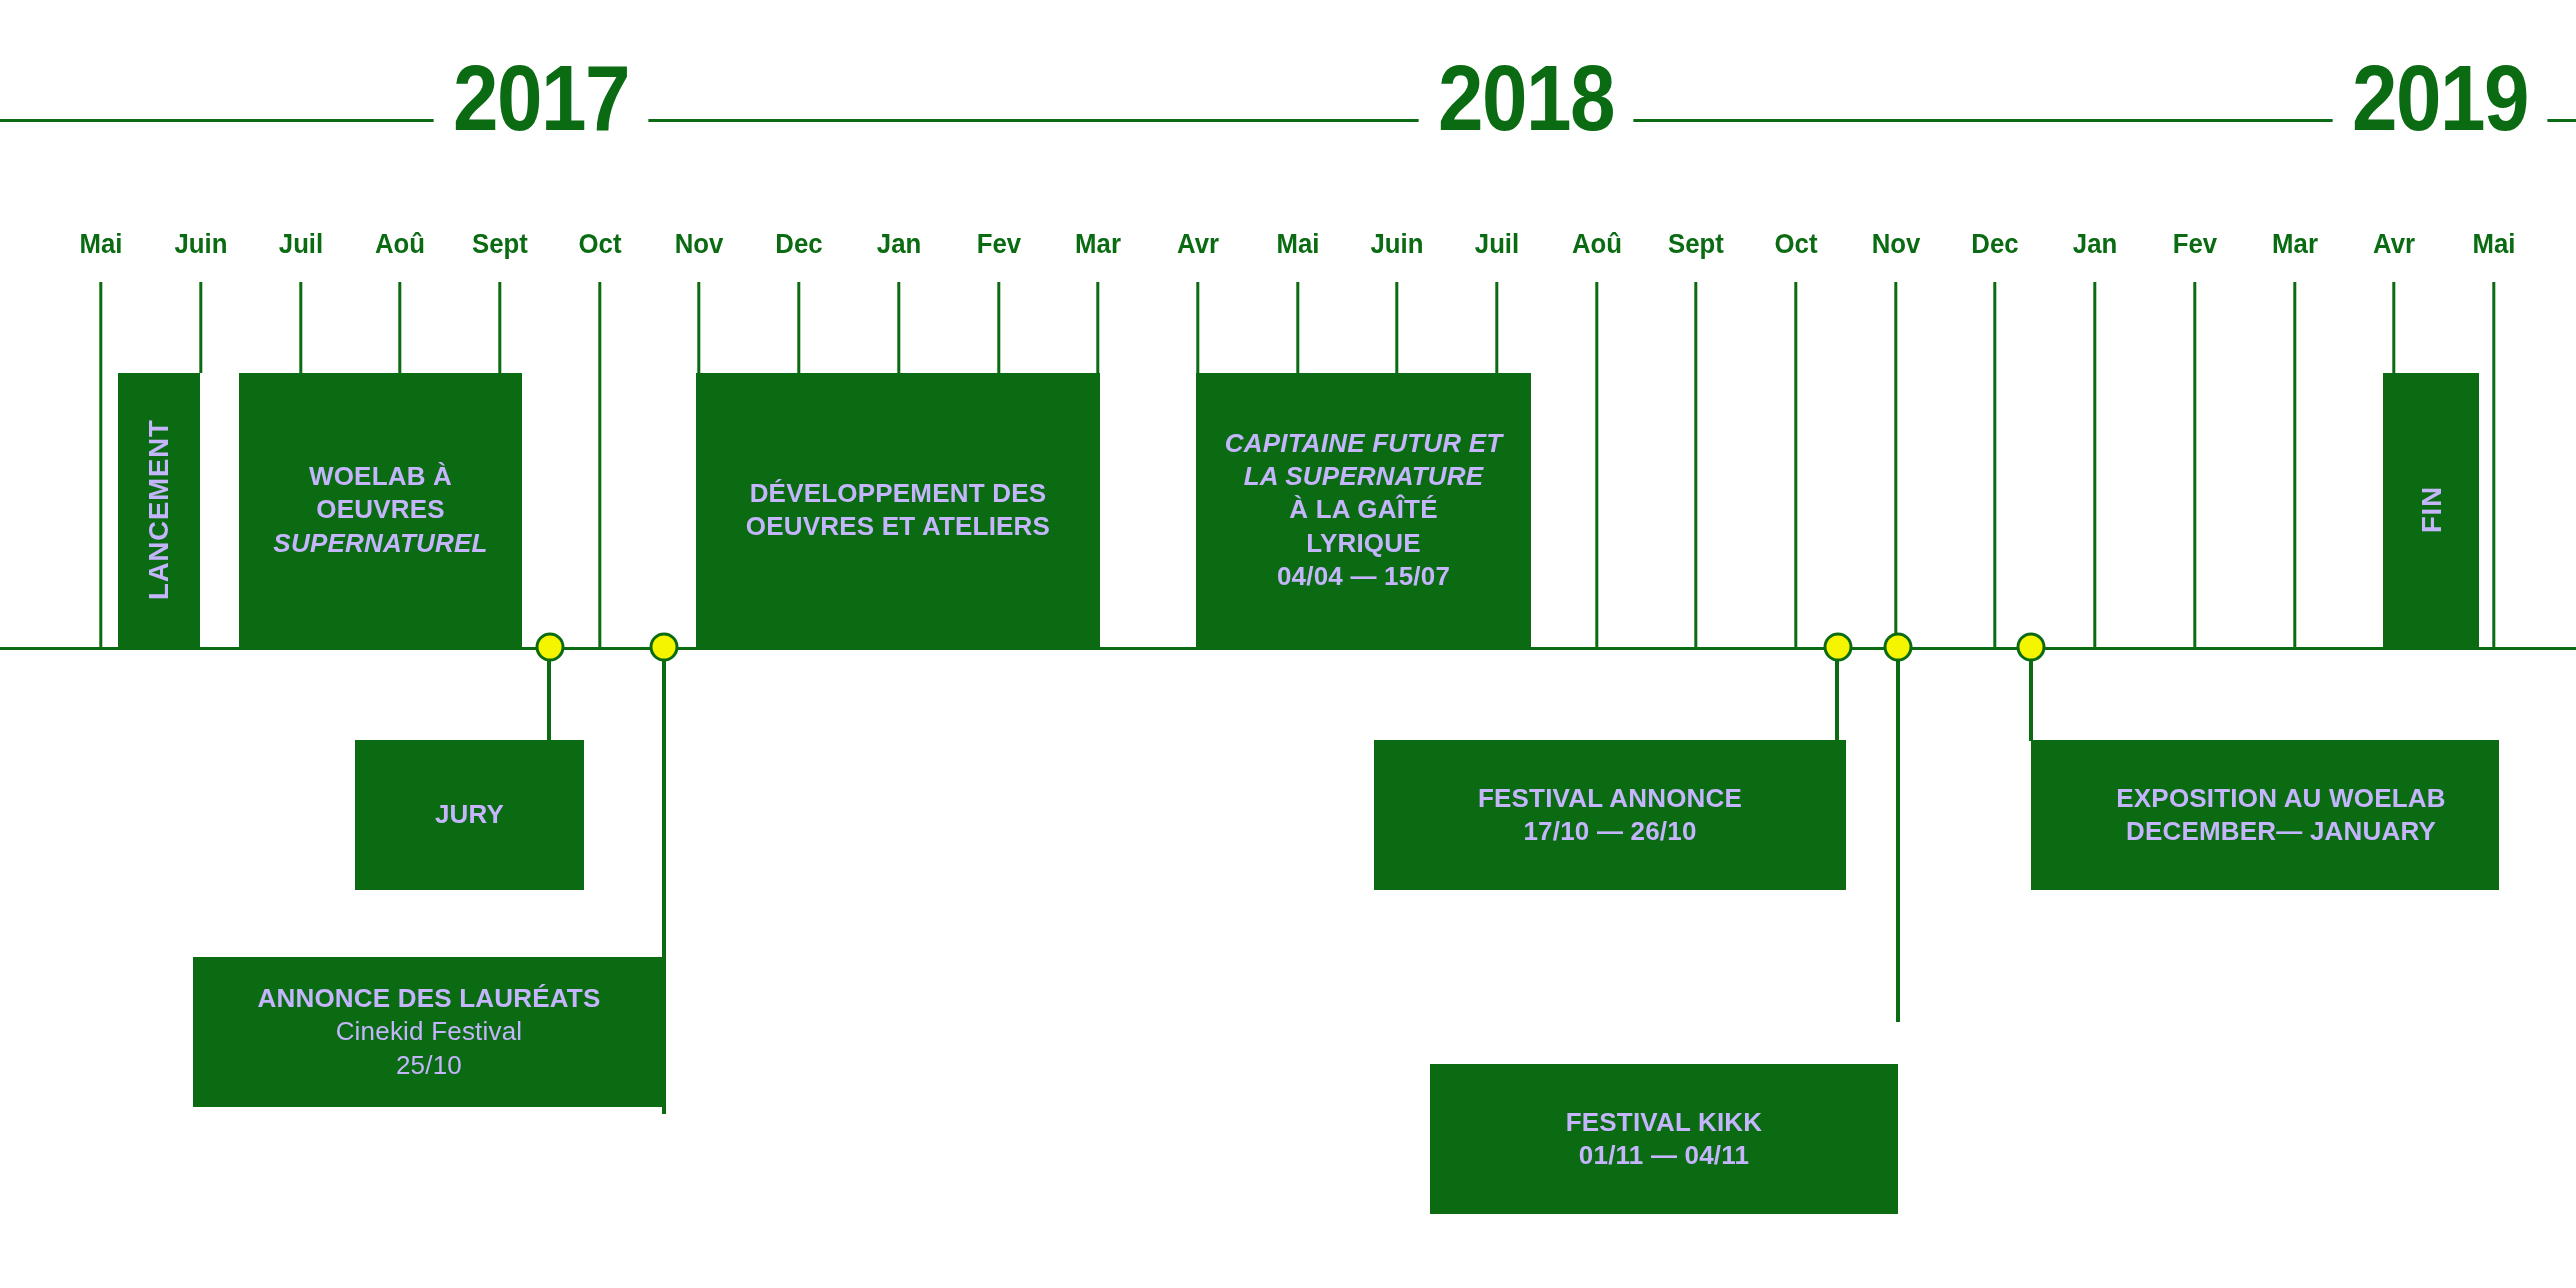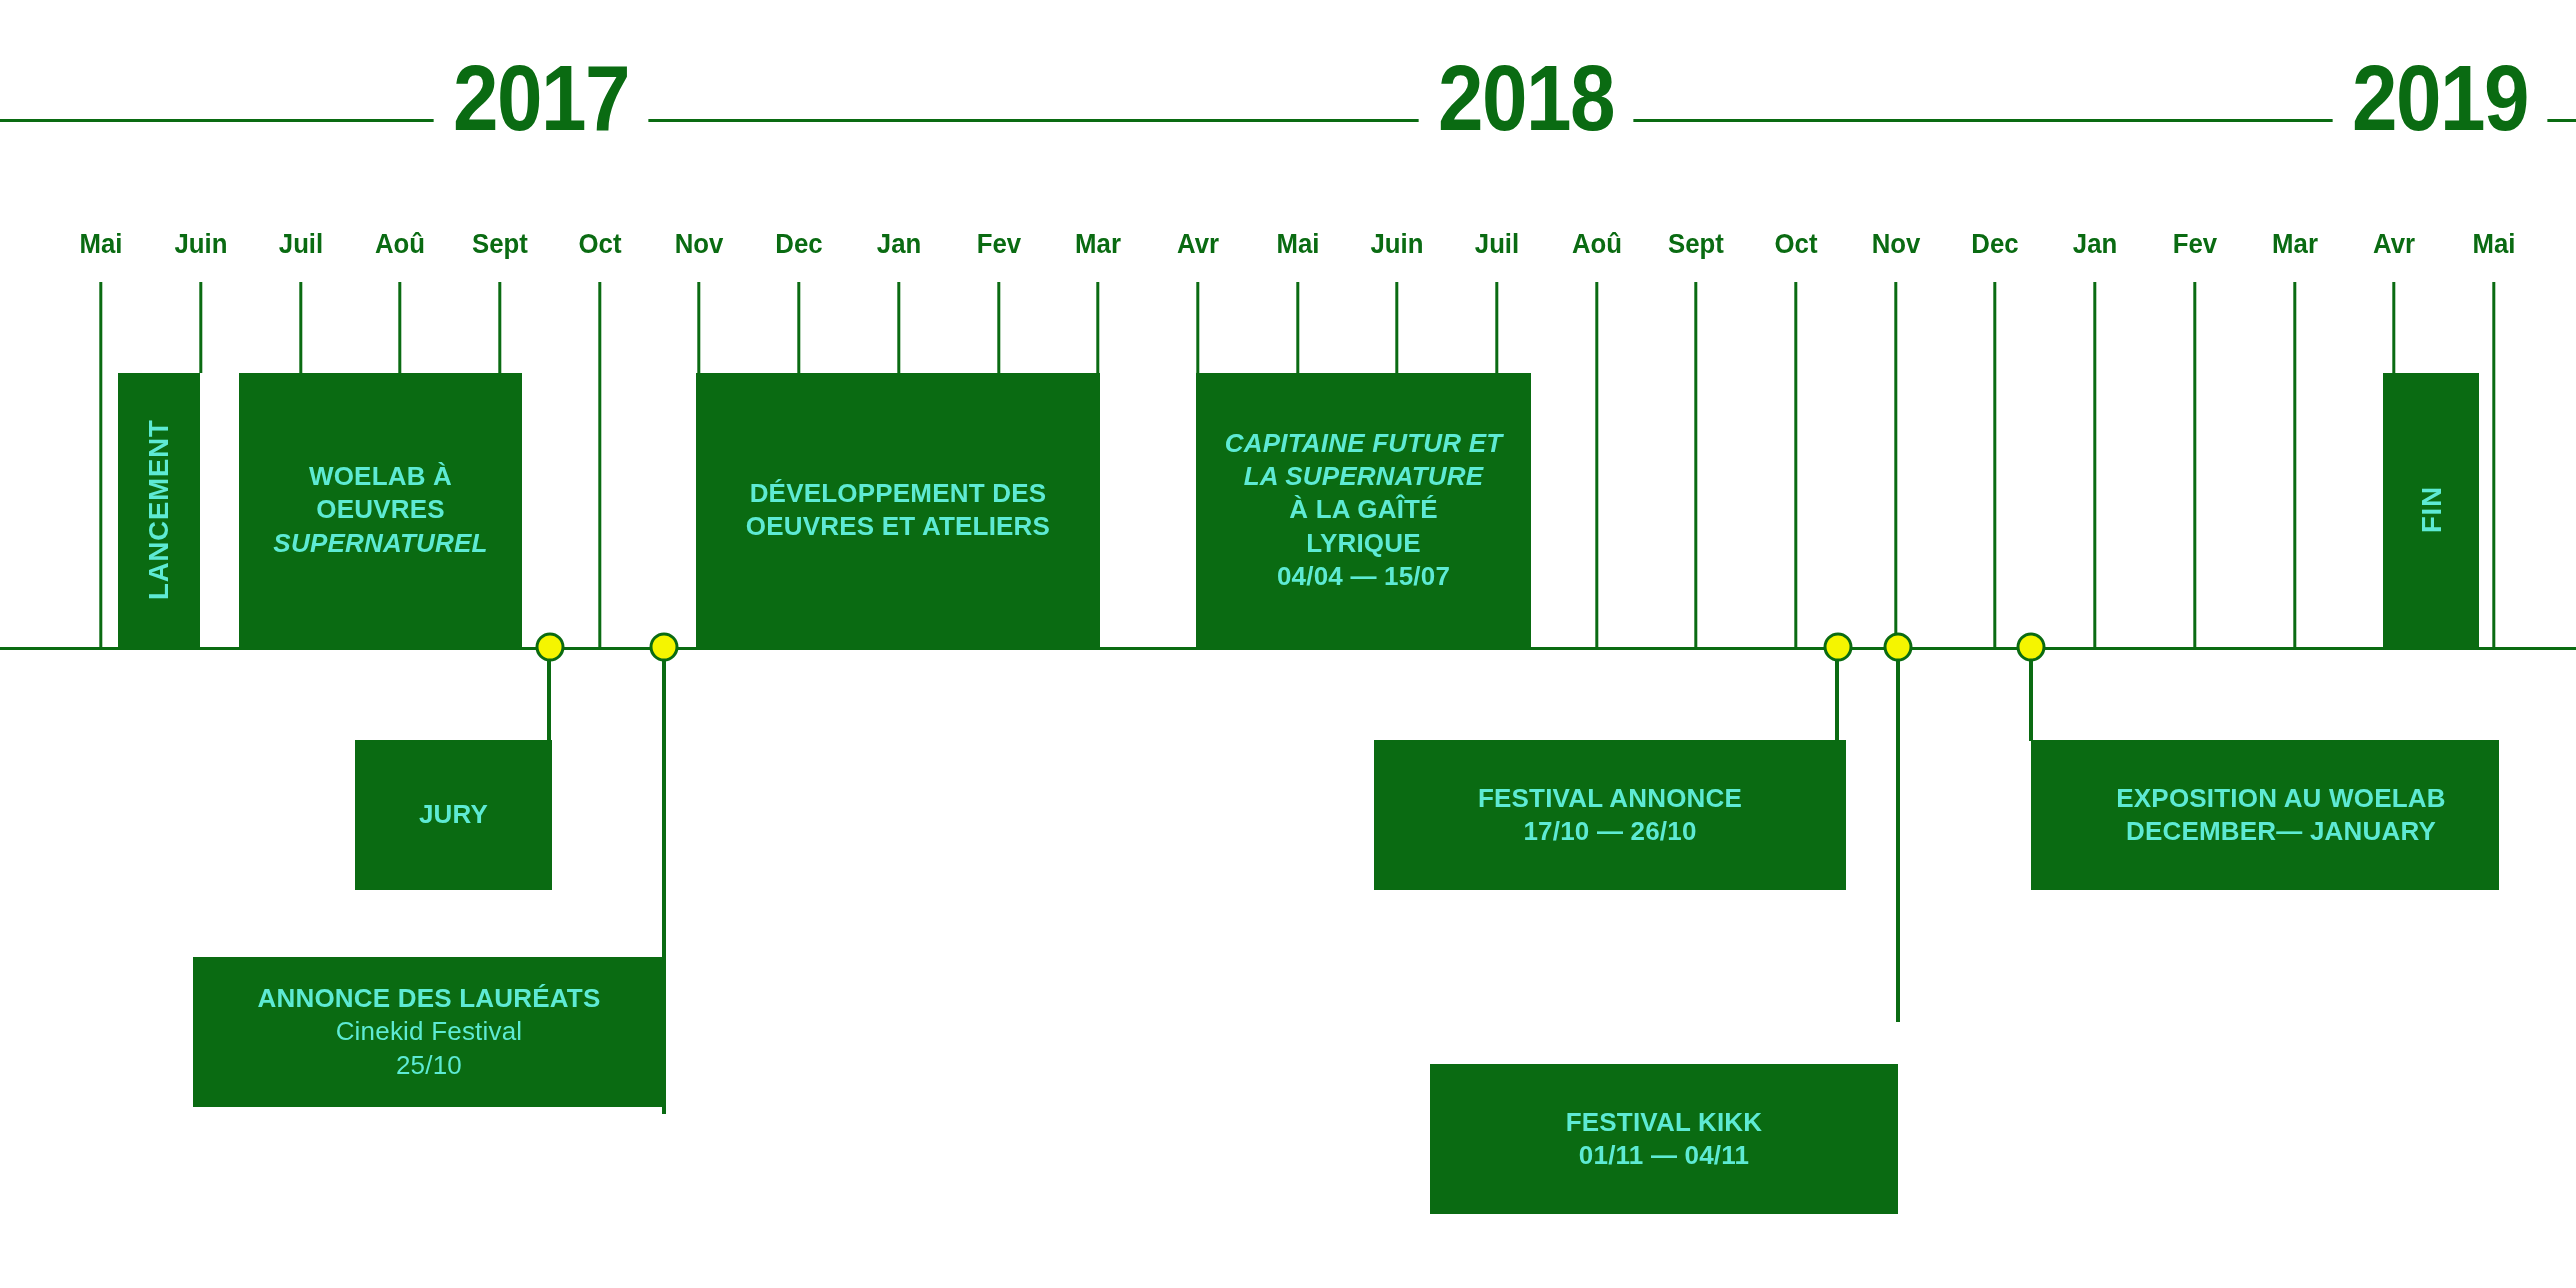--- a/index.html
+++ b/index.html
@@ -79,7 +79,7 @@
   .block {
     position: absolute;
     background: #0a6b12;
-    color: #5eead4;
+    color: #c4b5fd;
     display: flex;
     align-items: center;
     justify-content: center;

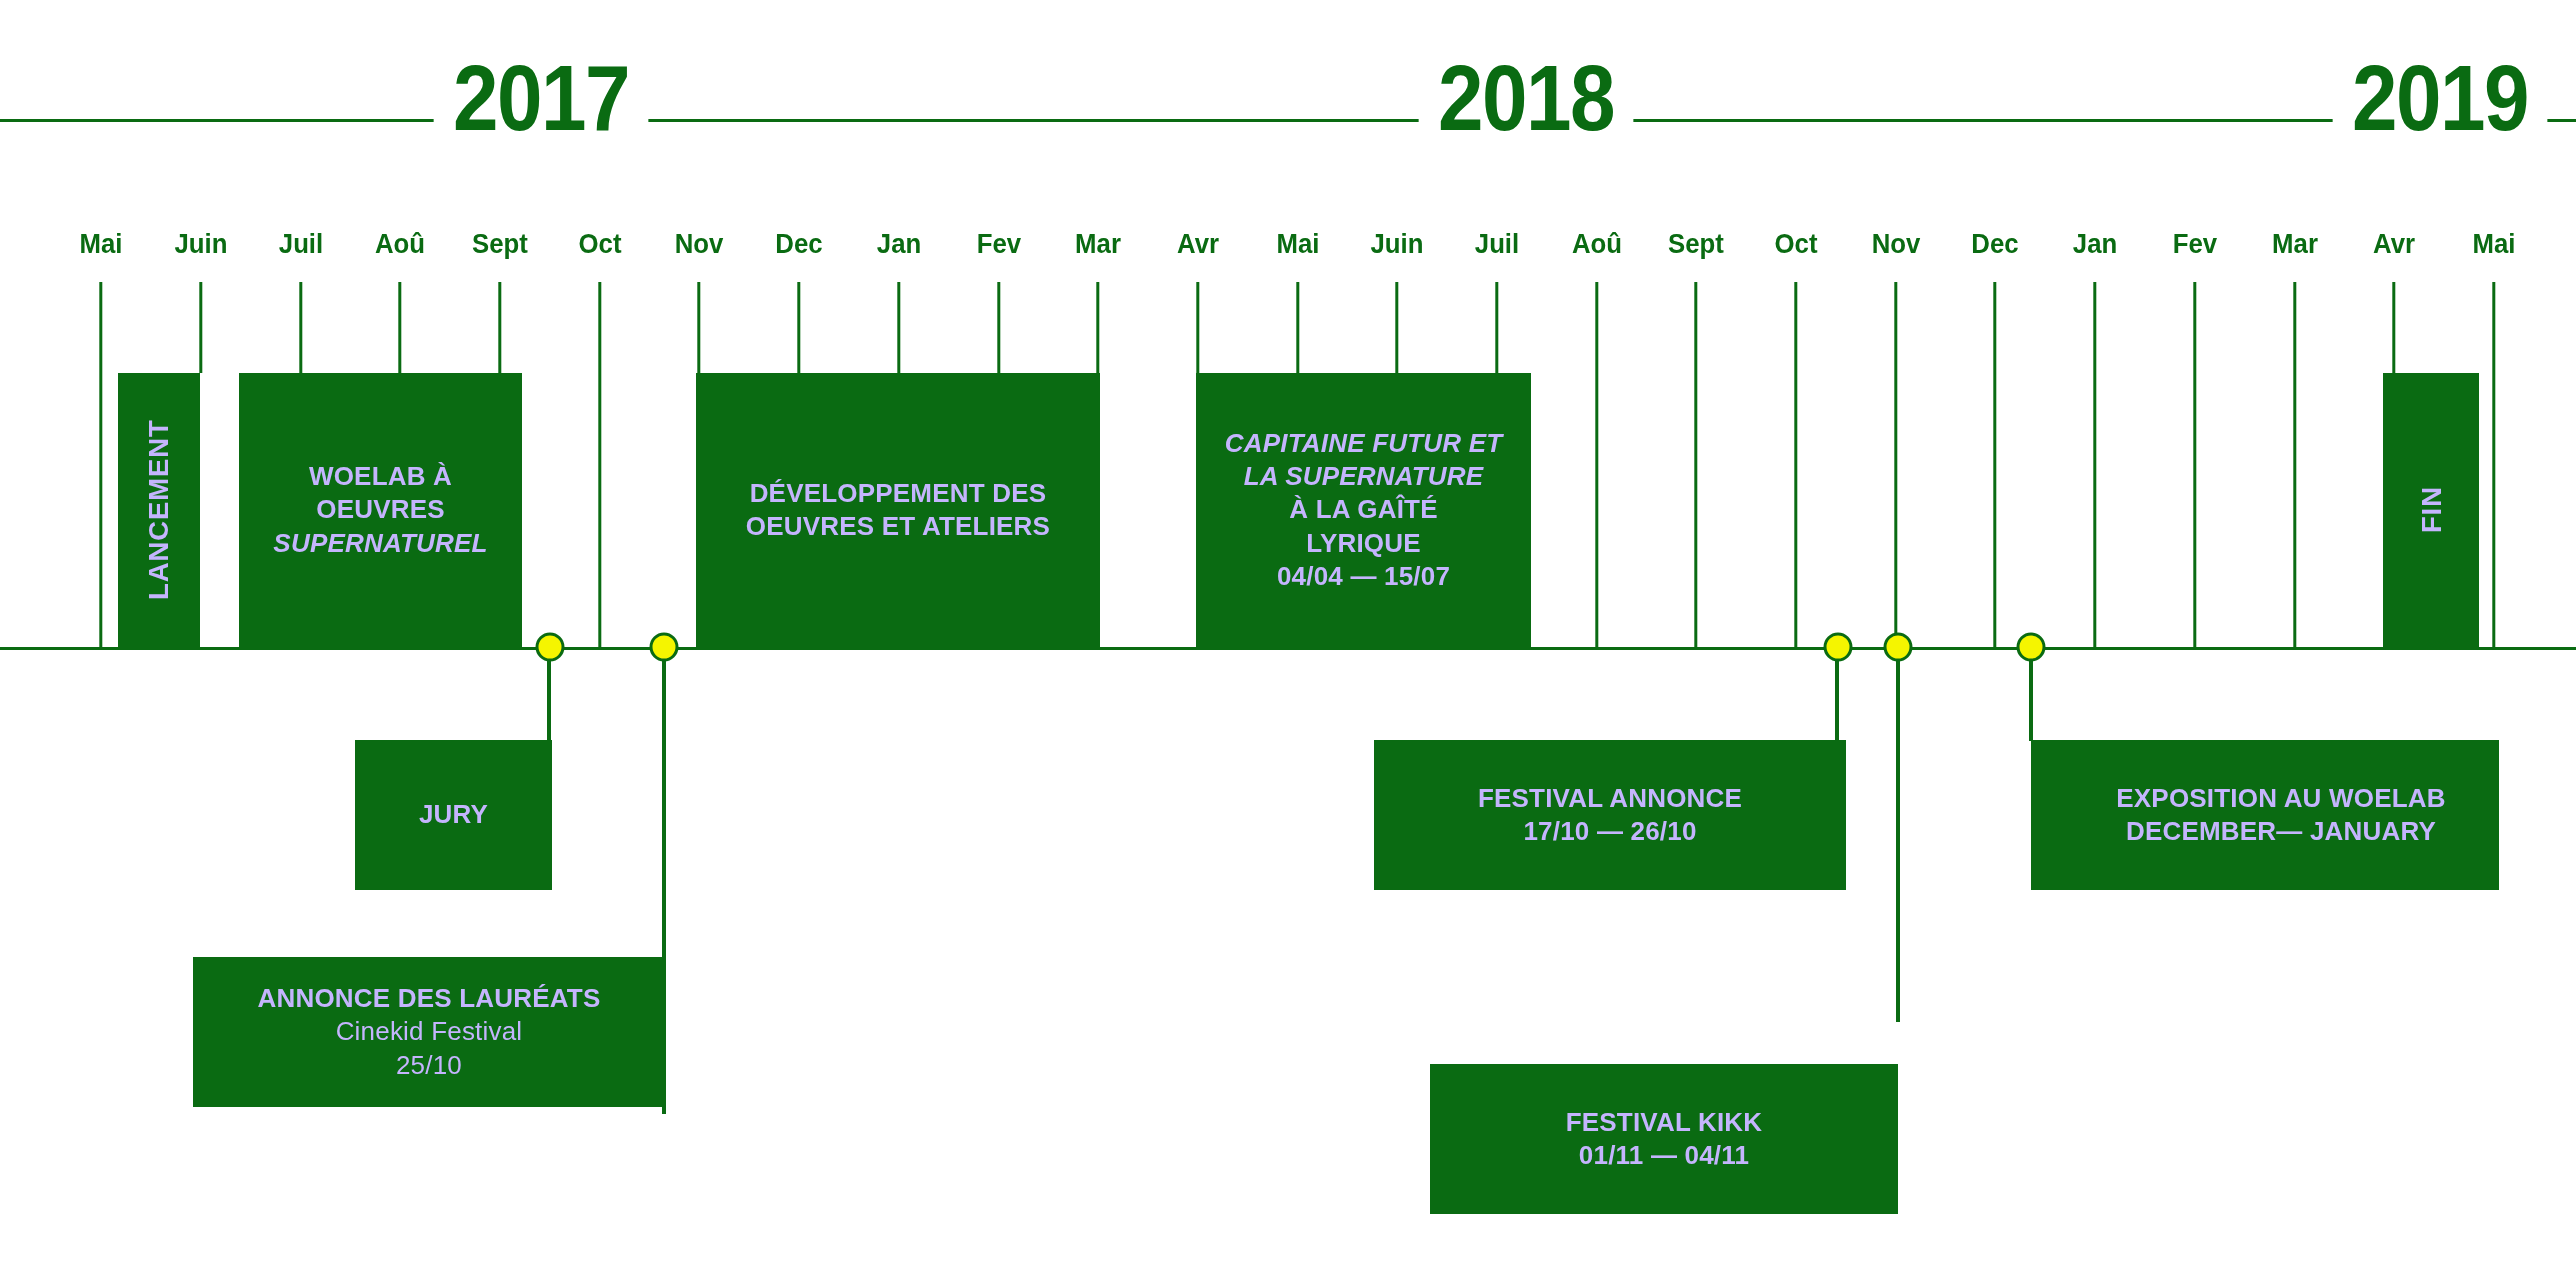--- a/index.html
+++ b/index.html
@@ -221,7 +221,7 @@
       </div>
     </div>
   <div id="blocks-below-layer">
-      <div class="block" style="left: 355px; top: 740px; width: 197px; height: 150px; align-items: center;">
+      <div class="block" style="left: 355px; top: 740px; width: 229px; height: 150px; align-items: center;">
         <div class="btext"><span>JURY</span></div>
       </div>
       <div class="block" style="left: 193px; top: 957px; width: 472px; height: 150px;">

